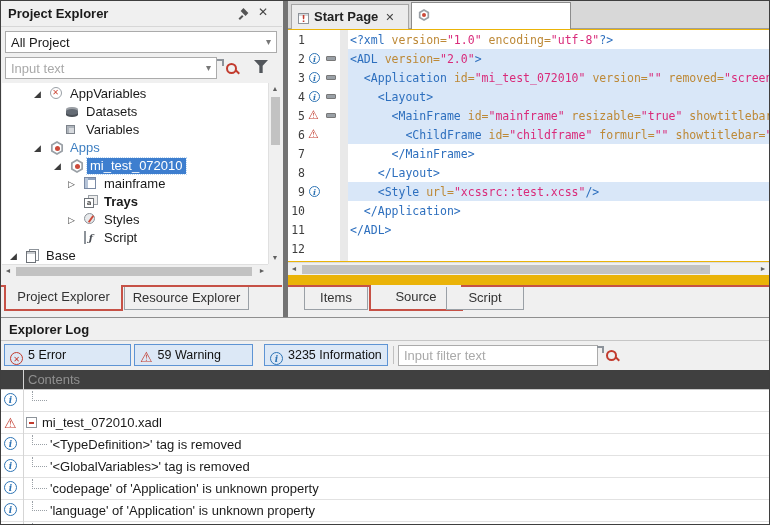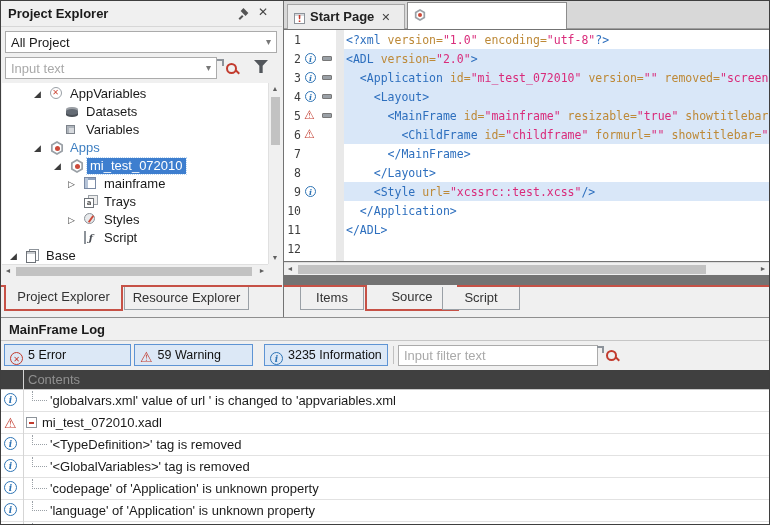--- a/index.html
+++ b/index.html
@@ -72,7 +72,7 @@
   .btab.active{top:-2px;height:26px;border:2px solid #c65146;border-top:none;line-height:24px;}
 
   
-  .editor{position:absolute;left:282px;top:0;right:0;height:316px;background:#737373;border-left:1px solid #737373;padding-left:44px;}
+  .editor{position:absolute;left:282px;top:0;right:0;height:316px;background:#eab308;border-left:5px solid #737373;padding-left:44px;}
   .doctabs{position:absolute;left:0;top:0;right:0;height:28px;background:#d8d8d8;border-bottom:1px solid #9f9f9f;}
   .dtab{position:absolute;font-size:13px;font-weight:bold;color:#222;}
   .dtab .x{font-weight:normal;color:#444;font-size:11px;margin-left:7px;}

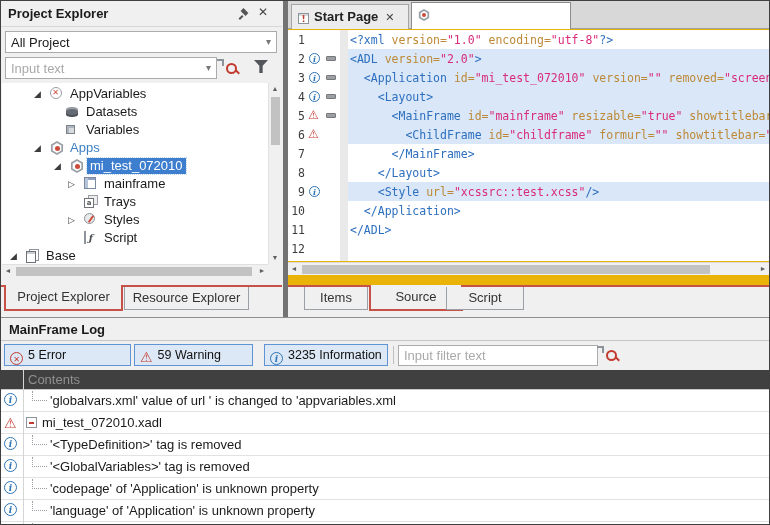--- a/index.html
+++ b/index.html
@@ -191,7 +191,7 @@
           <span class="ti mainframe-icon" style="left: 82px;"></span>
           <span class="tlabel" style="left: 102px;">mainframe</span>
         </div>
-        <div class="trow" style="top: 110px;">
+        <div class="trow" style="top: 110px; font-weight: bold;">
           <span class="ti trays-icon" style="left: 82px;"></span>
           <span class="tlabel" style="left: 102px;">Trays</span>
         </div>

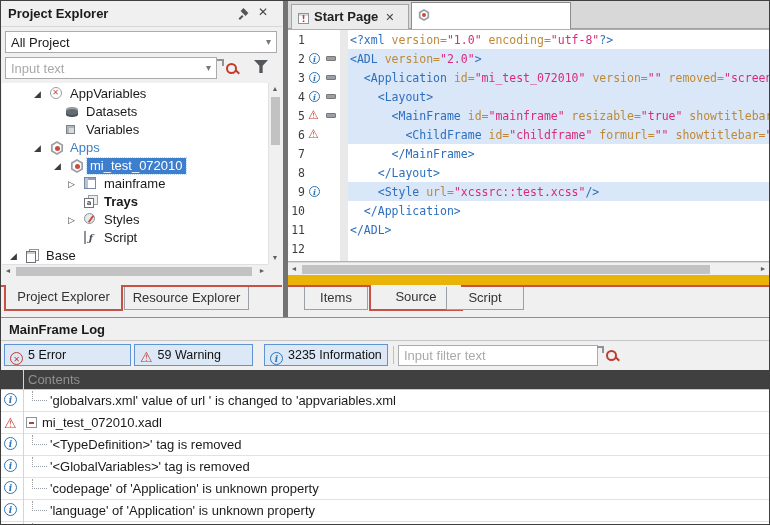--- a/index.html
+++ b/index.html
@@ -331,7 +331,7 @@
 
   <div class="log">
     <div class="ltitle">
-      <span class="t">MainFrame Log</span>
+      <span class="t">Explorer Log</span>
     </div>
     <div class="ltoolbar">
       <div class="fbtn" style="left:3px;width:127px;">

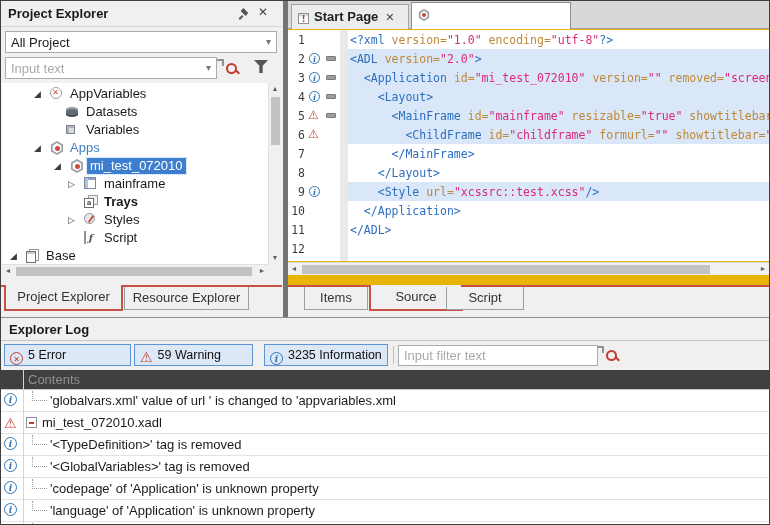--- a/index.html
+++ b/index.html
@@ -358,7 +358,6 @@
         <div class="lrow" style="top: 0px;">
           <span class="sev sev-info">i</span>
           <span class="leader"></span>
-          <span class="txt" style="left: 49px;">'globalvars.xml' value of url ' is changed to 'appvariables.xml</span>
         </div>
         <div class="lrow" style="top: 22px;">
           <span class="sev sev-warning">⚠</span>

